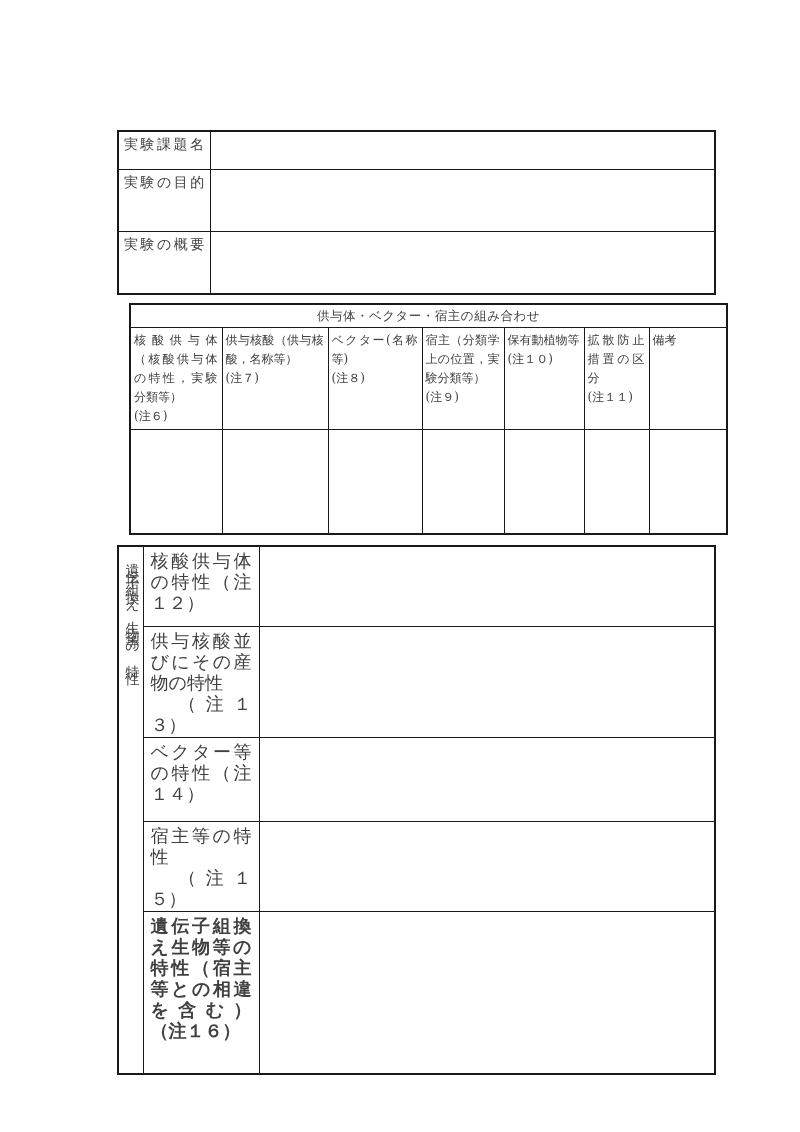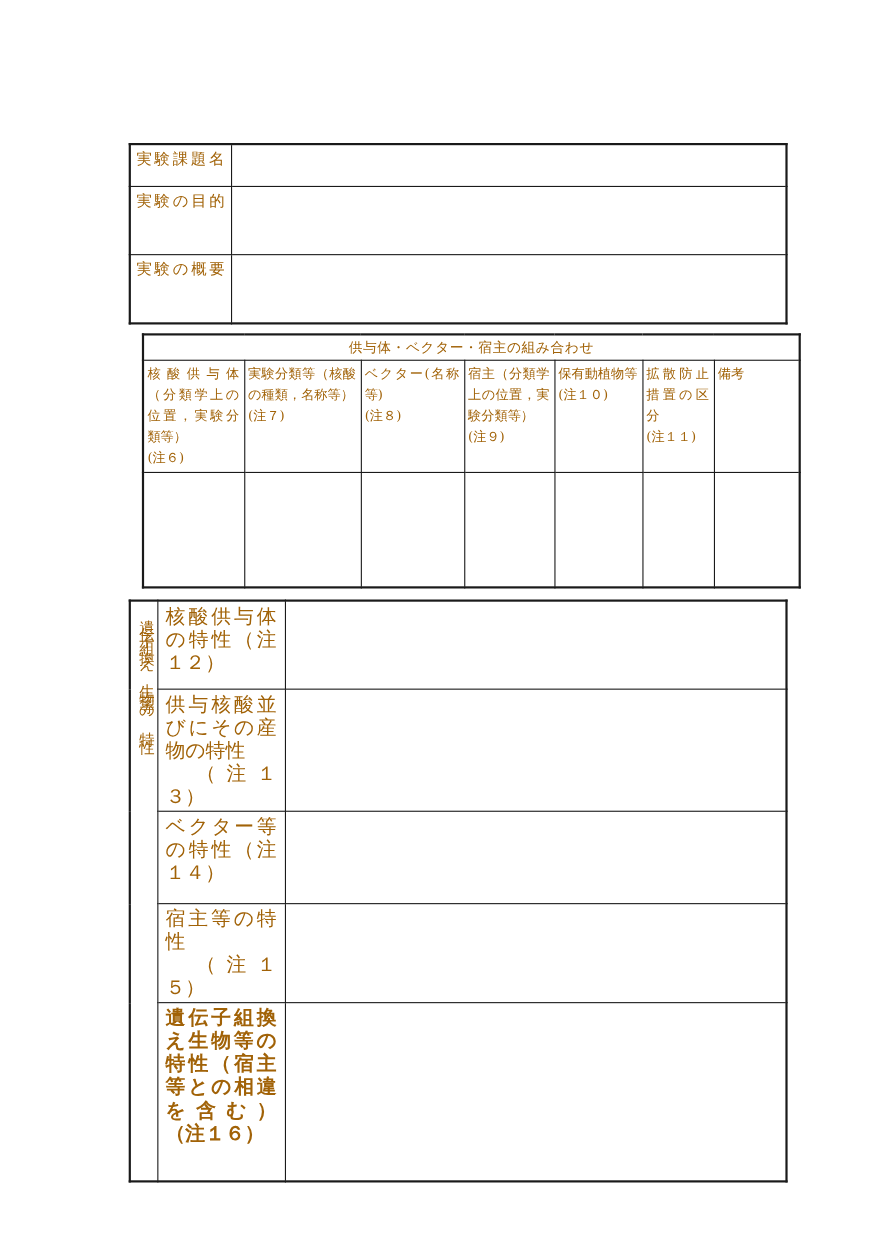--- a/index.html
+++ b/index.html
@@ -12,7 +12,7 @@
     width: 800px;
     height: 1132px;
     background: #ffffff;
-    color: #a16207;
+    color: #404040;
     font-family: "DejaVu Serif", "Liberation Serif", serif;
     overflow: hidden;
   }

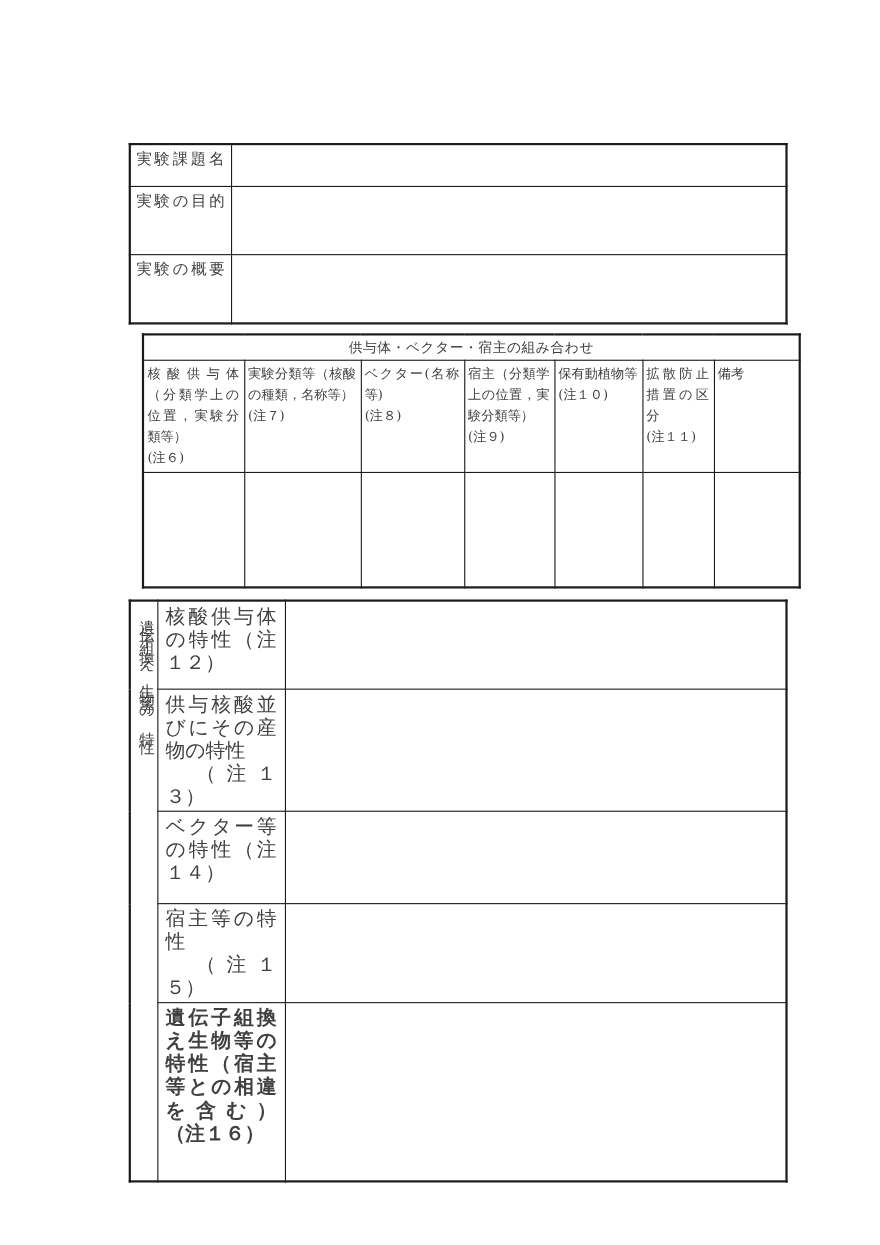--- a/index.html
+++ b/index.html
@@ -149,7 +149,7 @@
     </tr>
     <tr>
       <th class="hcell">
-        <span class="ht">核酸供与体（分類学上の位置，実験分類等）</span>
+        <span class="ht">核酸供与体（核酸供与体の特性，実験分類等）</span>
         <span class="hn">(注６)</span>
       </th>
       <th class="hcell">

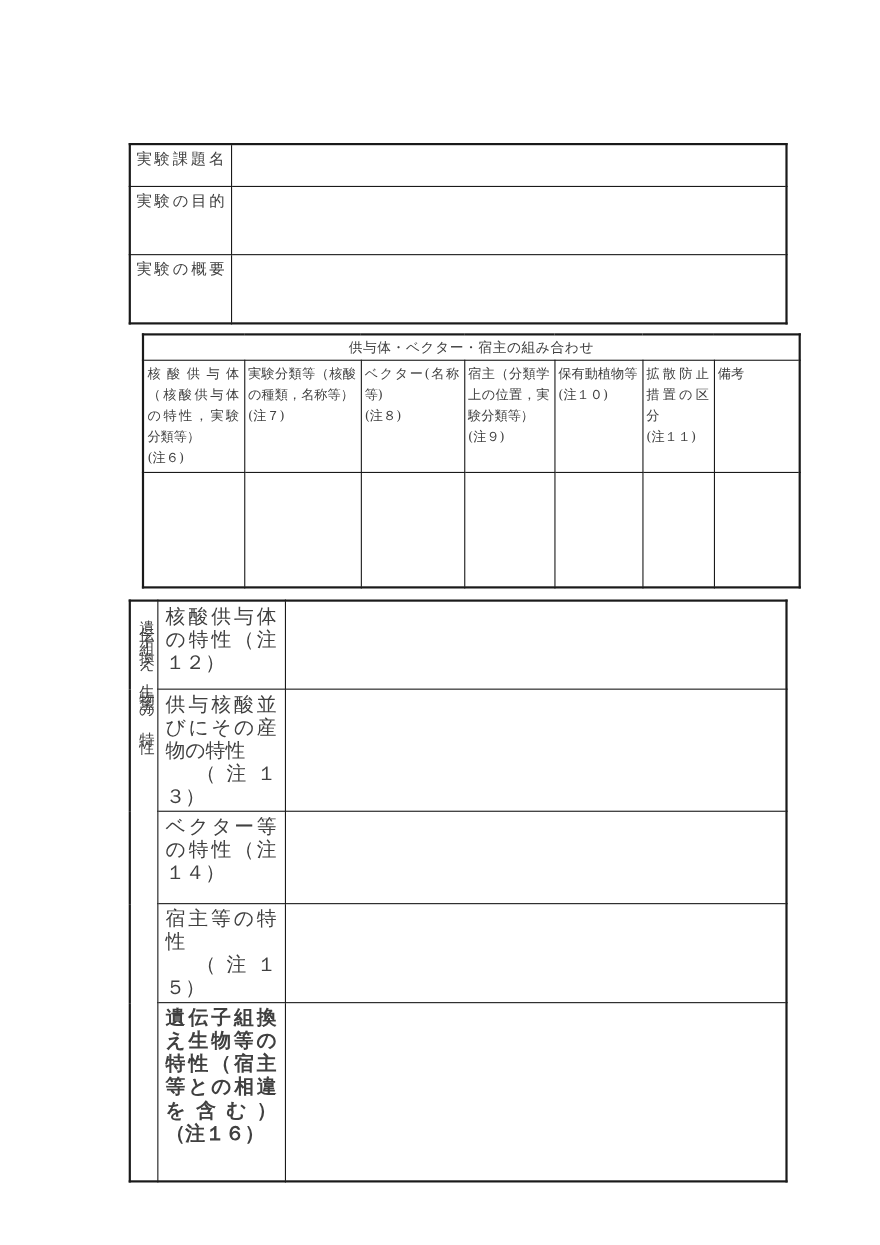--- a/index.html
+++ b/index.html
@@ -153,7 +153,7 @@
         <span class="hn">(注６)</span>
       </th>
       <th class="hcell">
-        <span class="ht">実験分類等（核酸の種類，名称等）</span>
+        <span class="ht">供与核酸（供与核酸，名称等）</span>
         <span class="hn">(注７)</span>
       </th>
       <th class="hcell">

